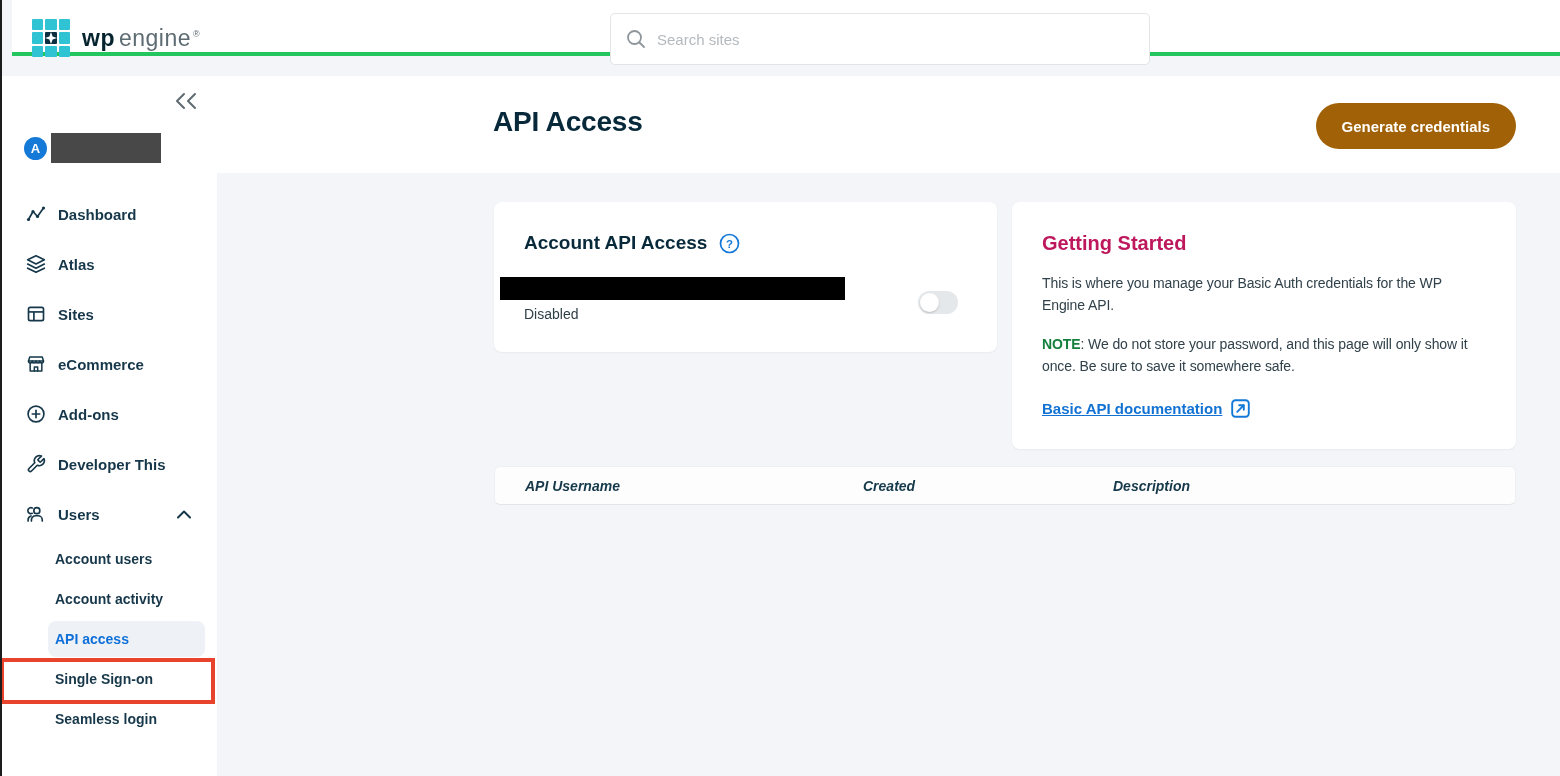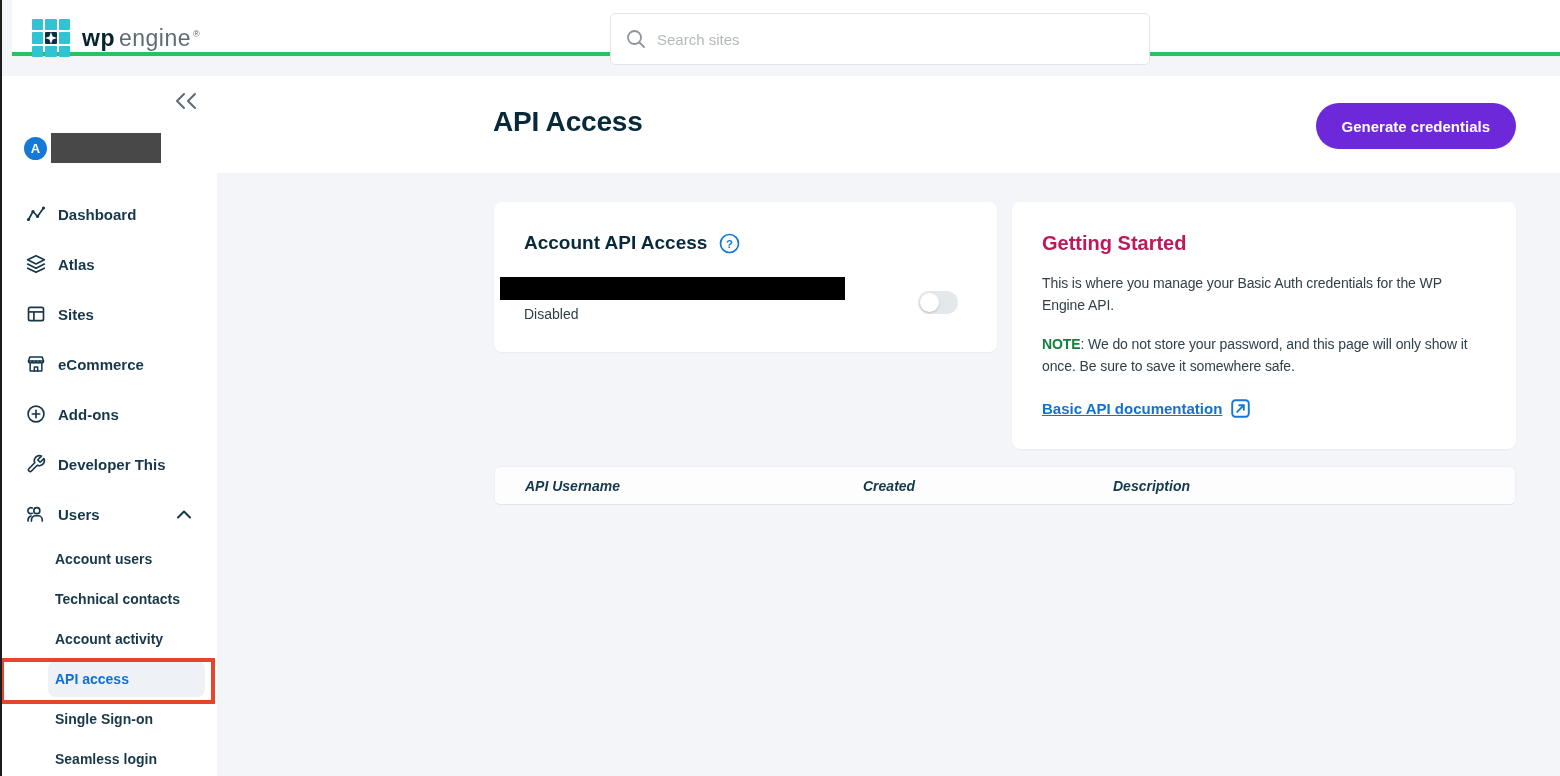--- a/index.html
+++ b/index.html
@@ -95,7 +95,7 @@
   }
   .generate-btn {
     position: absolute; right: 44px; top: 27px; height: 46px; padding: 0 26px;
-    background: #6d28d9; color: #fff; border: none; border-radius: 23px;
+    background: #a16207; color: #fff; border: none; border-radius: 23px;
     font-size: 15px; font-weight: 700; font-family: inherit; cursor: pointer;
   }
 

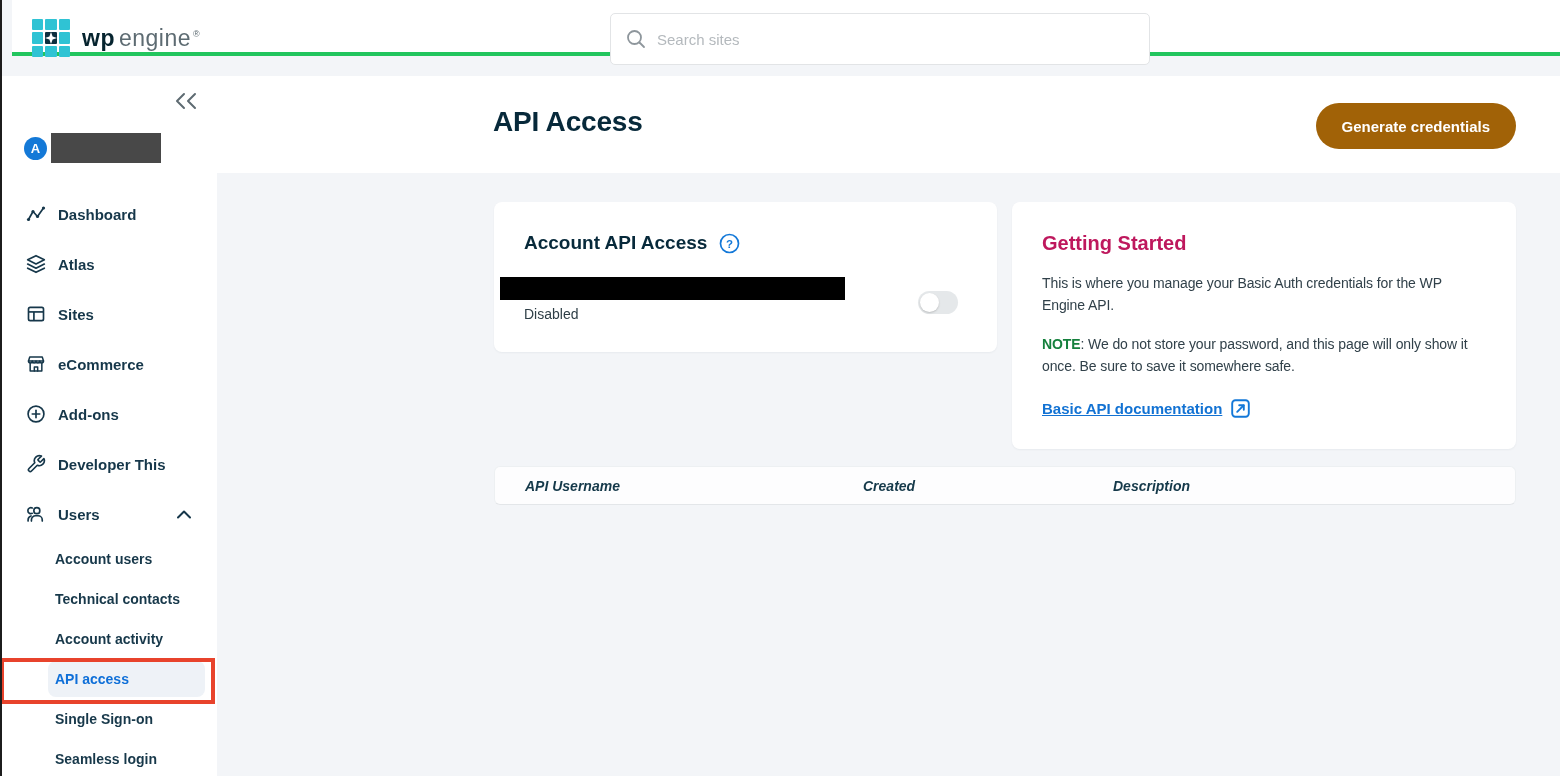--- a/index.html
+++ b/index.html
@@ -275,9 +275,6 @@
 
     <div class="sub-item">
       <span>Account users</span>
-    </div>
-    <div class="sub-item">
-      <span>Technical contacts</span>
     </div>
     <div class="sub-item">
       <span>Account activity</span>

